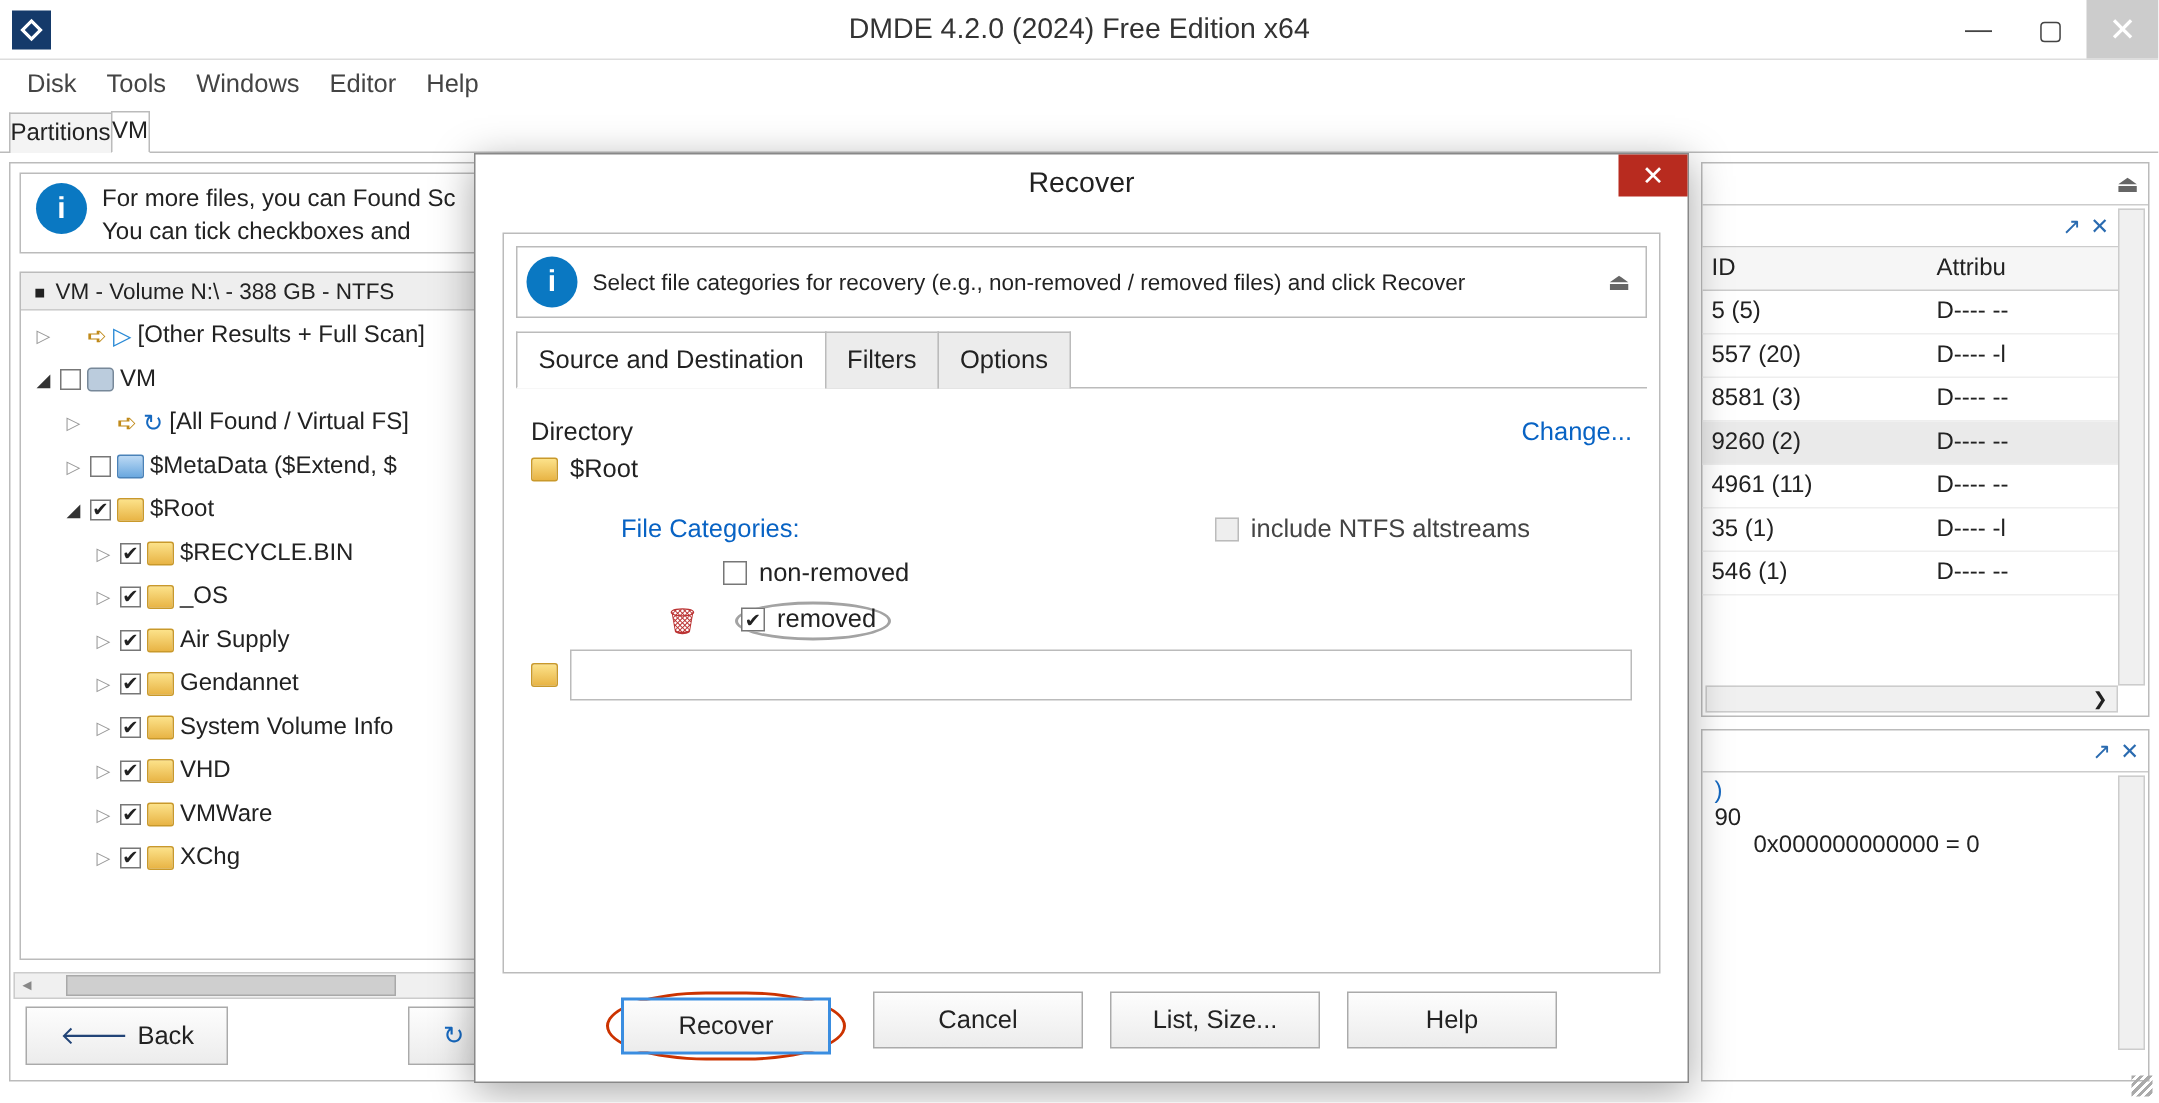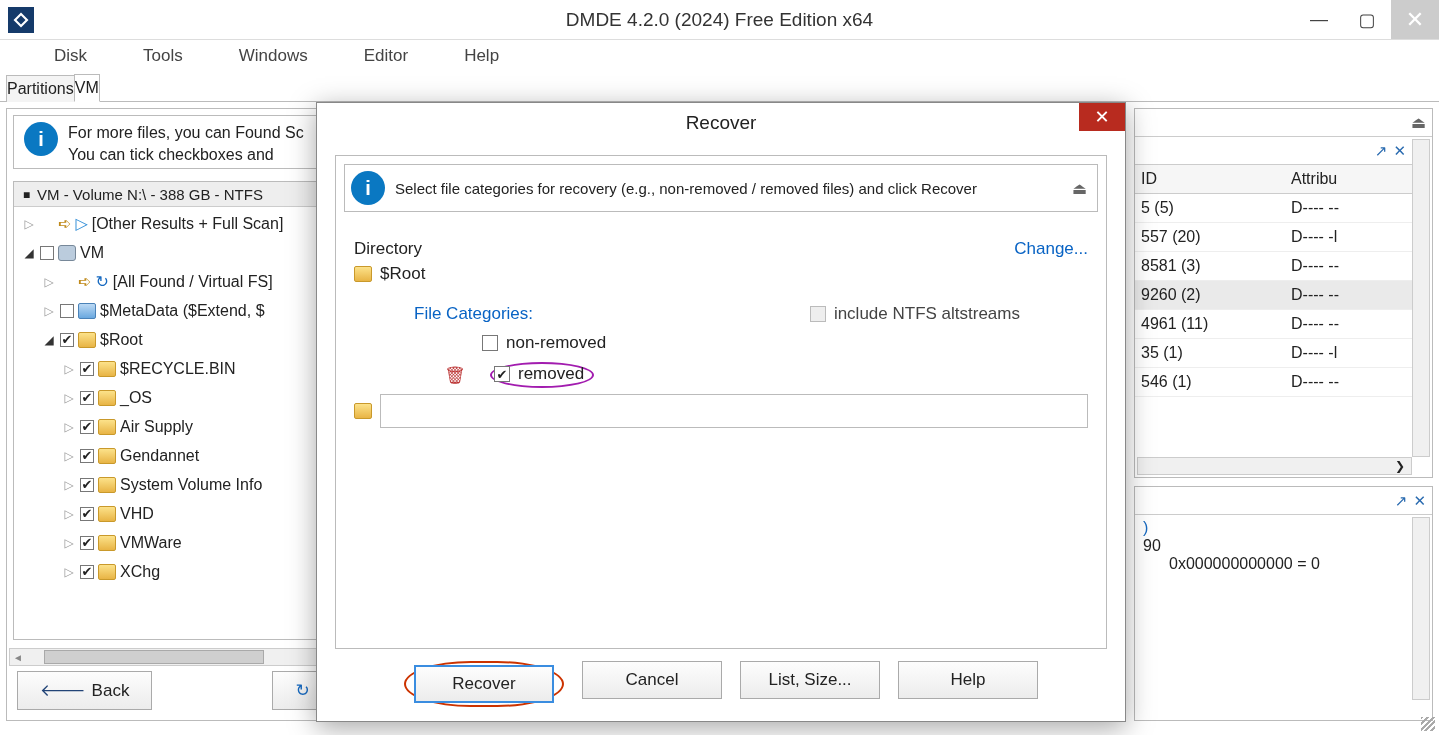--- a/index.html
+++ b/index.html
@@ -64,7 +64,7 @@
     font-size: 17px;
     color: #444;
   }
-  .menubar span { padding: 2px 8px; margin-left: 36px; }
+  .menubar span { padding: 2px 8px; }
 
   
   .page-tabs {

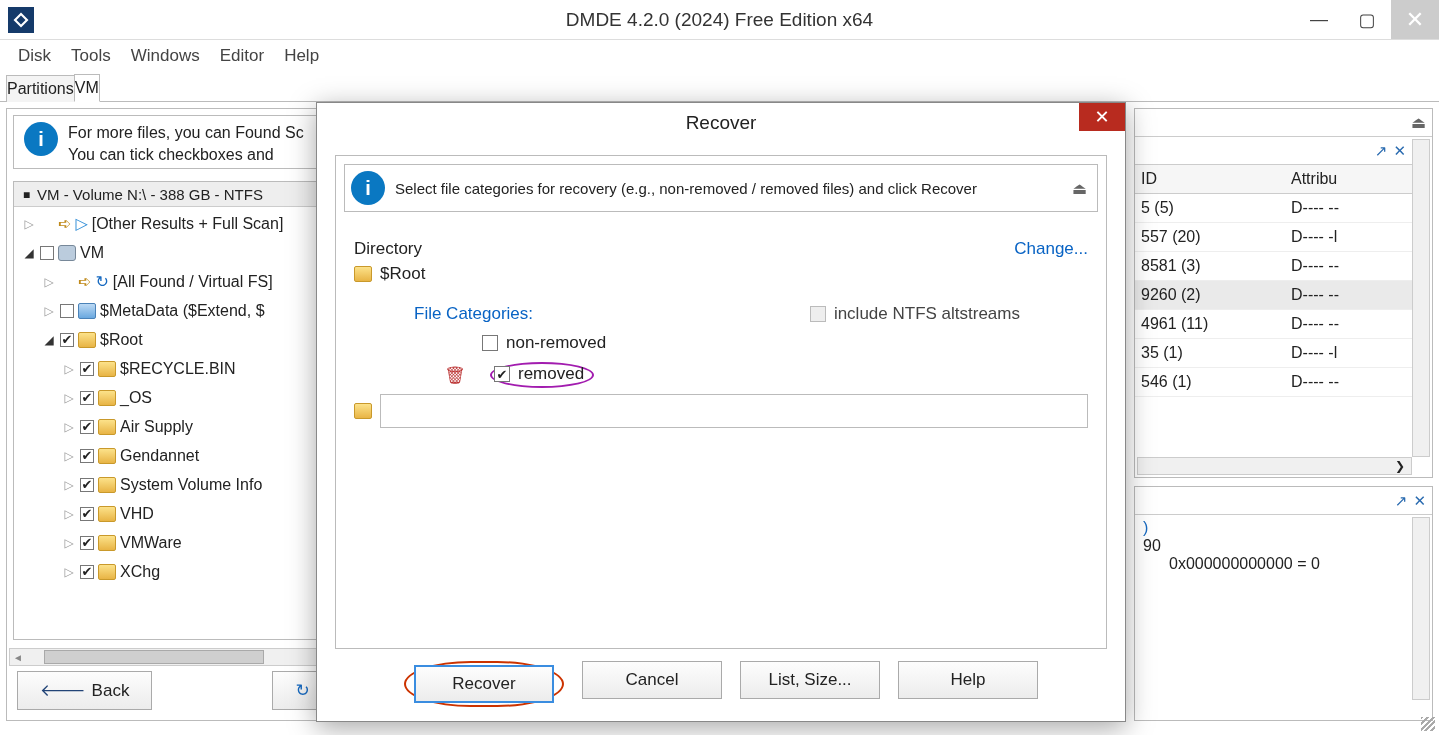--- a/index.html
+++ b/index.html
@@ -545,6 +545,11 @@
       <span class="eject">⏏</span>
     </div>
 
+    <div class="dlg-tabs">
+      <div class="dlg-tab active">Source and Destination</div>
+      <div class="dlg-tab">Filters</div>
+      <div class="dlg-tab">Options</div>
+    </div>
 
     <div class="dlg-body">
       <div class="row" style="justify-content:space-between;">

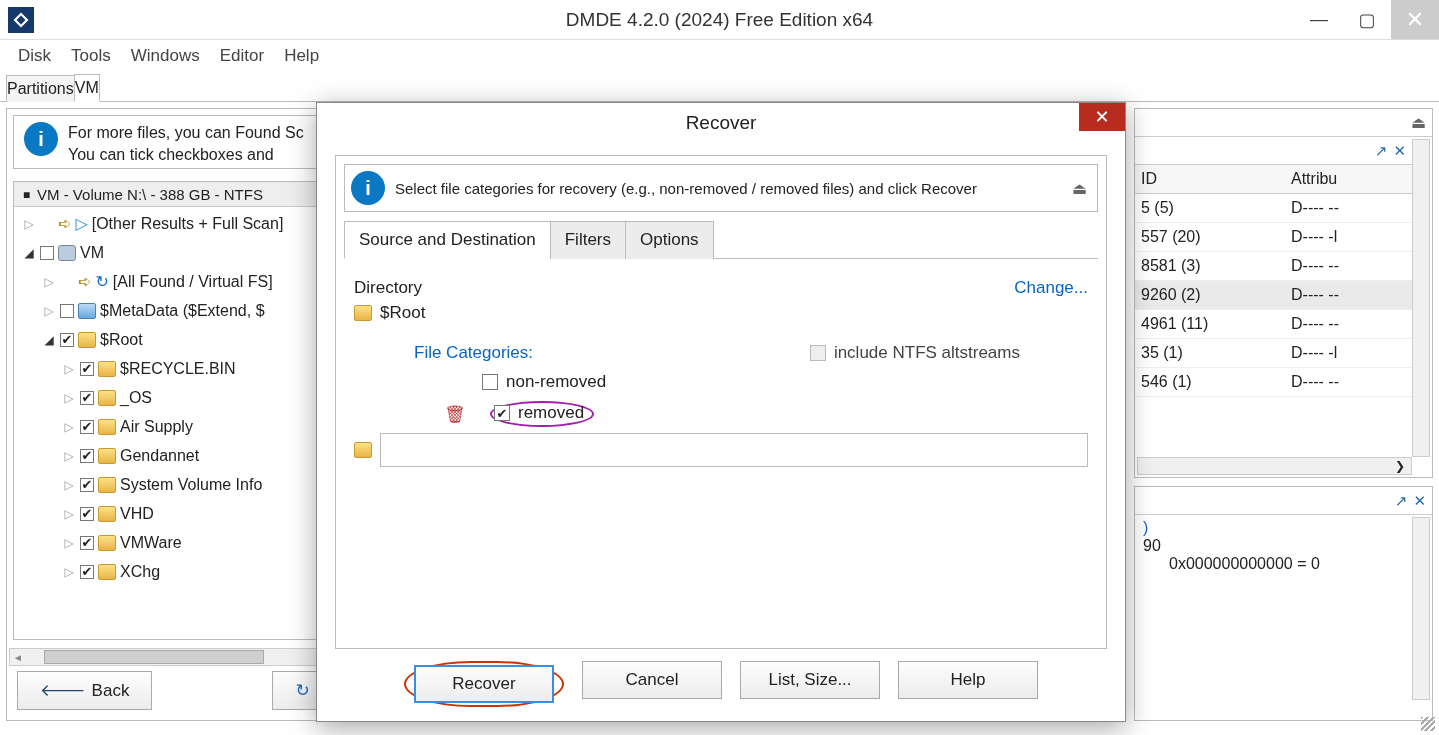--- a/index.html
+++ b/index.html
@@ -283,7 +283,7 @@
   .cat-row { display: flex; align-items: center; gap: 8px; margin: 6px 0; height: 26px; }
   .cat-row.disabled { color: #999; }
   .hl-ellipse {
-    border: 2px solid #a21caf; border-radius: 50%;
+    border: 2px solid #a3a3a3; border-radius: 50%;
     padding: 0 8px 2px 2px;
   }
   .dest-field {

